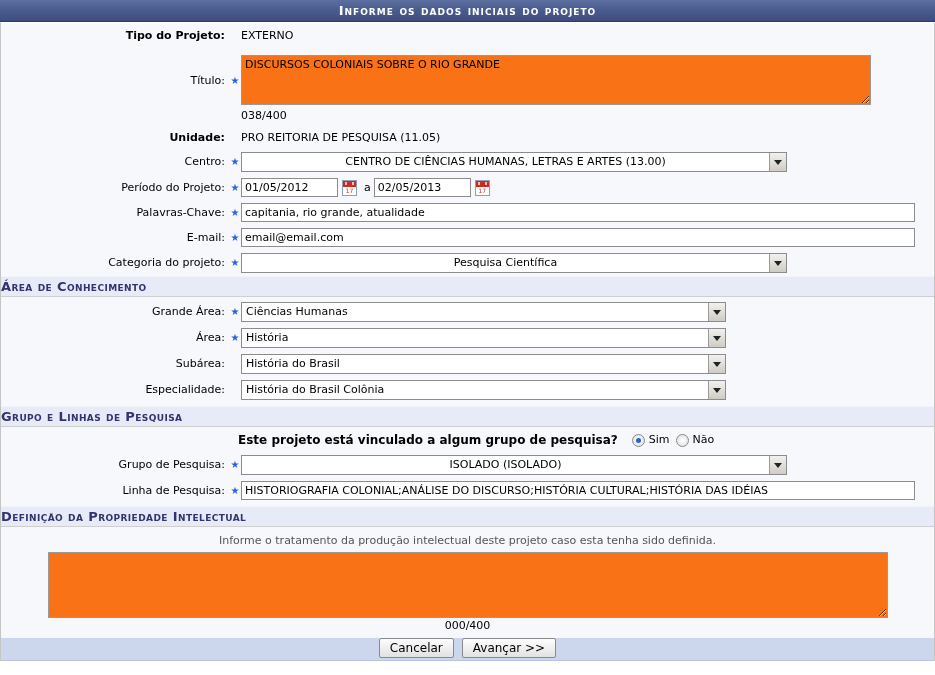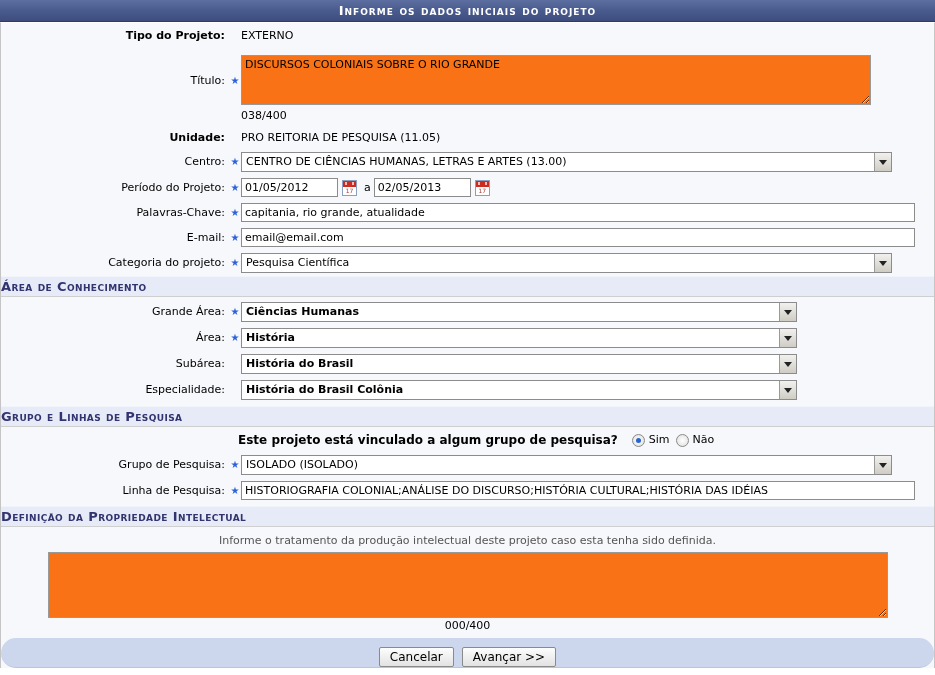--- a/index.html
+++ b/index.html
@@ -71,7 +71,7 @@
     border-left:4px solid transparent; border-right:4px solid transparent;
     border-top:5px solid #222;
   }
-  .w-sel-full { width:651px; }
+  .w-sel-full { width:546px;text-align:center; }
   .w-sel-med  { width:556px;font-weight:bold; }
   
   .cal {

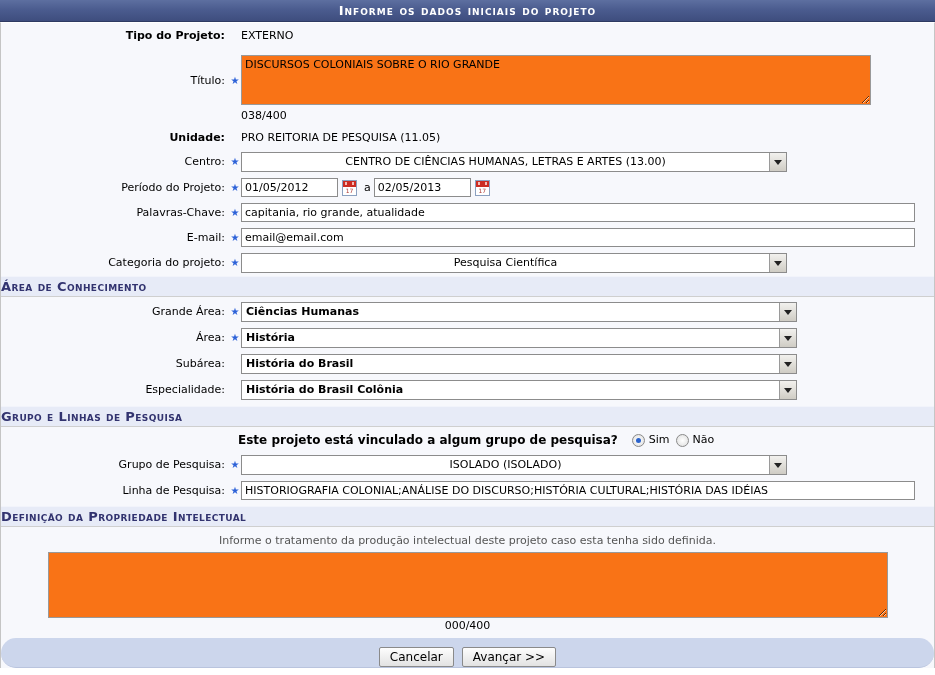--- a/index.html
+++ b/index.html
@@ -72,7 +72,7 @@
     border-top:5px solid #222;
   }
   .w-sel-full { width:546px;text-align:center; }
-  .w-sel-med  { width:556px;font-weight:bold; }
+  .w-sel-med  { width:485px; }
   
   .cal {
     display:inline-block; width:15px; height:16px; margin:0 4px;

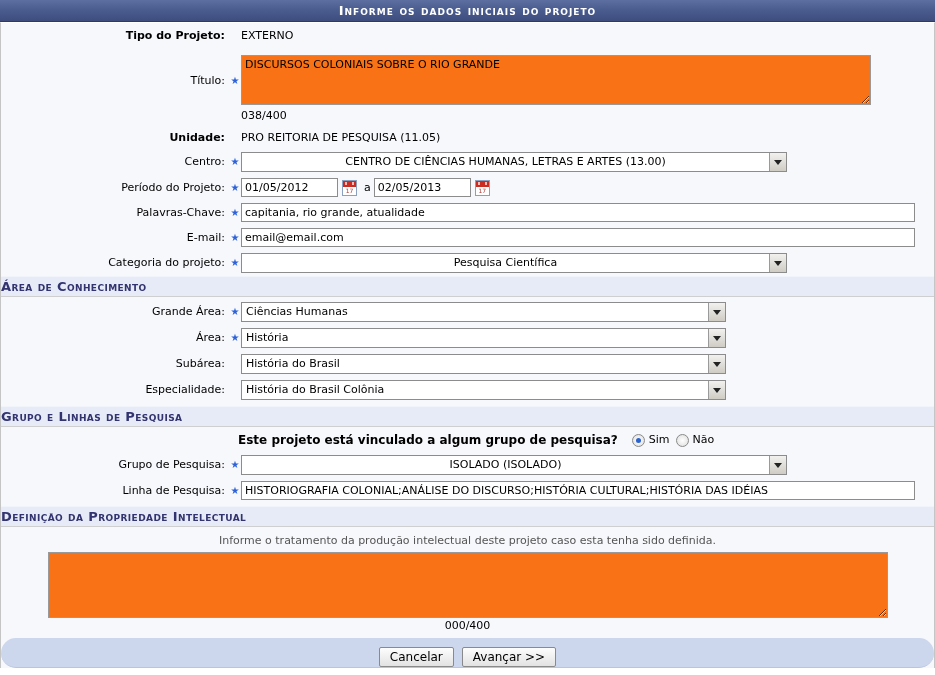--- a/index.html
+++ b/index.html
@@ -113,10 +113,9 @@
   .radio-lbl { line-height:14px; }
   .hint { text-align:center; color:#555; padding:7px 0 5px 0; }
   .btnbar {
-    margin-top:4px; height:30px; background:#ccd6ec;
-    display:flex; align-items:flex-end; justify-content:center; gap:8px;
+    margin-top:4px; height:23px; background:#ccd6ec;
+    display:flex; align-items:flex-start; justify-content:center; gap:8px;
     border-bottom:1px solid #b9c4de;
-    border-radius:15px;
   }
   button.btn {
     font-family:"DejaVu Sans","Liberation Sans",sans-serif; font-size:12px;

